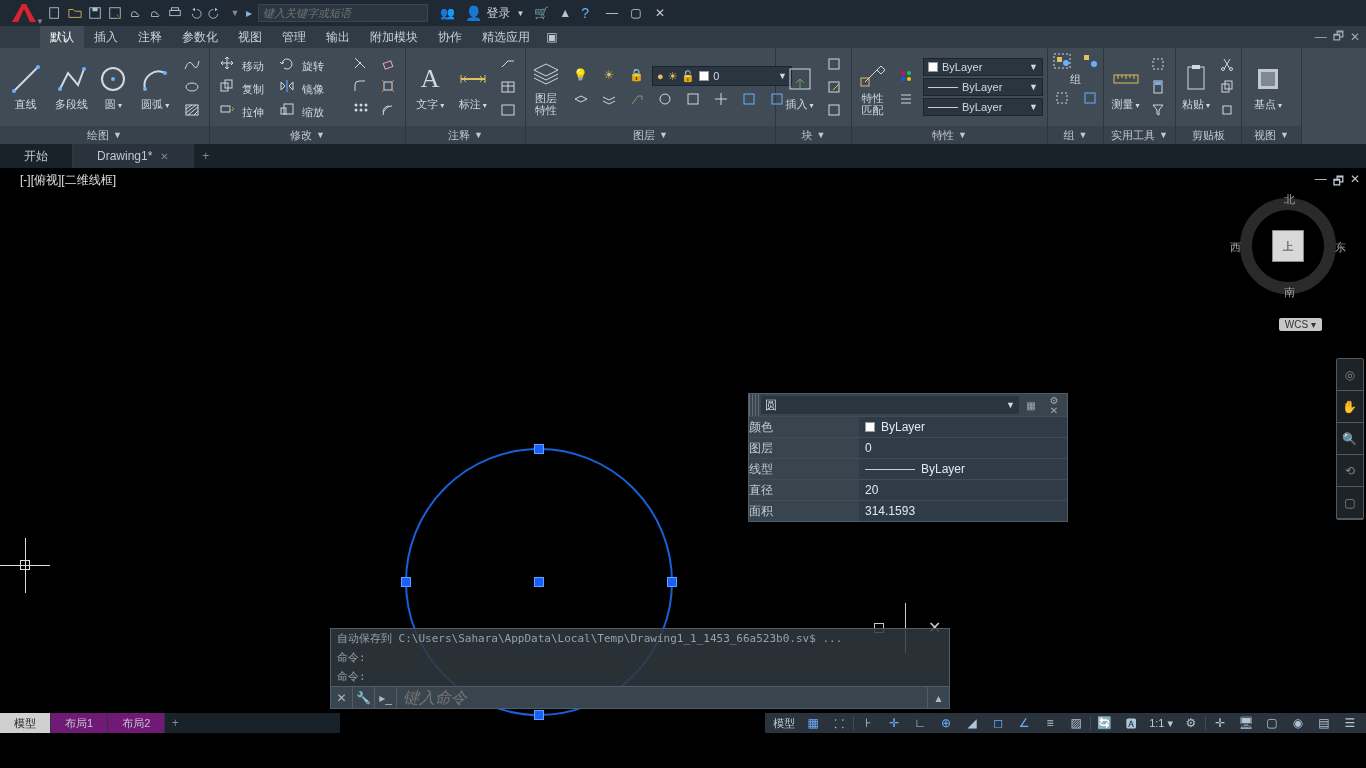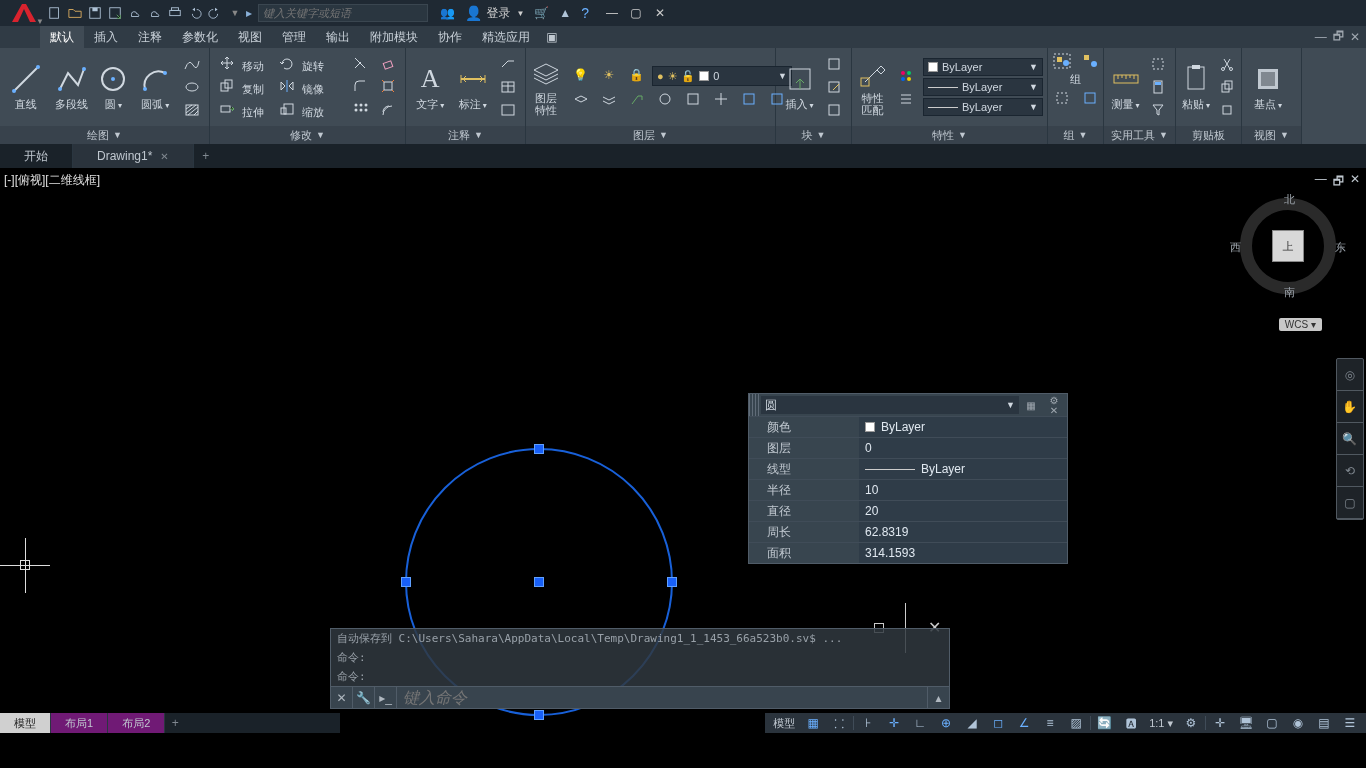--- a/index.html
+++ b/index.html
@@ -49,7 +49,7 @@
 .doc-tab-add { width: 24px; display: flex; align-items: center; justify-content: center; color: #808890; }
 
 .workspace { position: relative; height: 565px; background: #000; }
-.vp-label { position: absolute; top: 4px; left: 4px; color: #e0e0e0; font-size: 12px; }
+.vp-label { position: absolute; top: 4px; left: 20px; color: #e0e0e0; font-size: 12px; }
 .vp-controls { position: absolute; top: 4px; right: 6px; display: flex; gap: 6px; color: #c0c8d0; }
 .vp-controls span { cursor: pointer; font-size: 12px; }
 

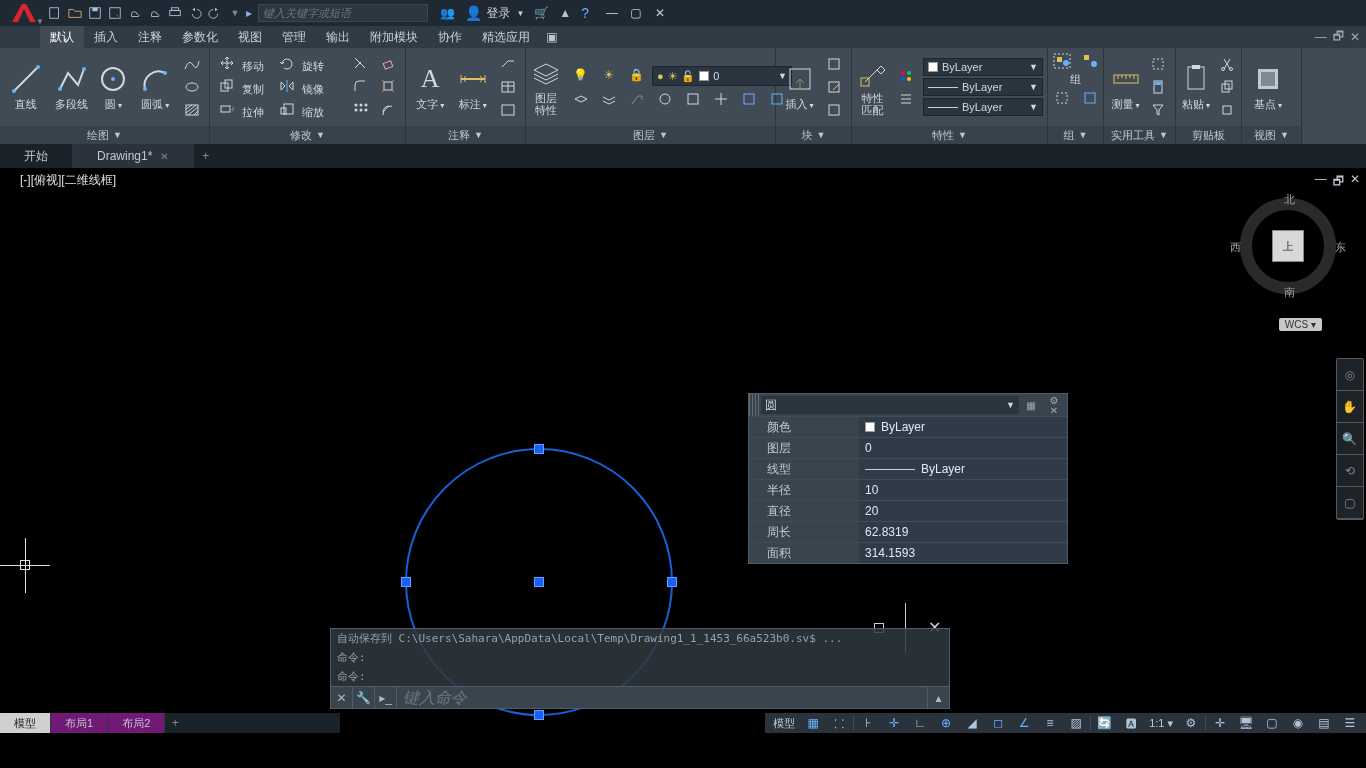--- a/index.html
+++ b/index.html
@@ -70,7 +70,7 @@
 .qp-combo { flex: 1; background: #2a3540; margin: 2px; height: 18px; display: flex; align-items: center; padding: 0 4px; justify-content: space-between; color: #d0d8e0; }
 .qp-btn { width: 20px; height: 20px; display: flex; align-items: center; justify-content: center; color: #a0a8b0; cursor: pointer; font-size: 10px; }
 .qp-row { display: flex; height: 21px; border-top: 1px solid #404c58; }
-.qp-row .k { width: 110px; padding: 0 18px; display: flex; align-items: center; color: #c0c8d0; background: #38454f; }
+.qp-row .k { width: 110px; padding: 0 0; display: flex; align-items: center; color: #c0c8d0; background: #38454f; }
 .qp-row .v { flex: 1; padding: 0 6px; display: flex; align-items: center; color: #e0e8f0; background: #2f3c48; gap: 6px; }
 .swatch { width: 10px; height: 10px; border: 1px solid #999; background: #fff; }
 

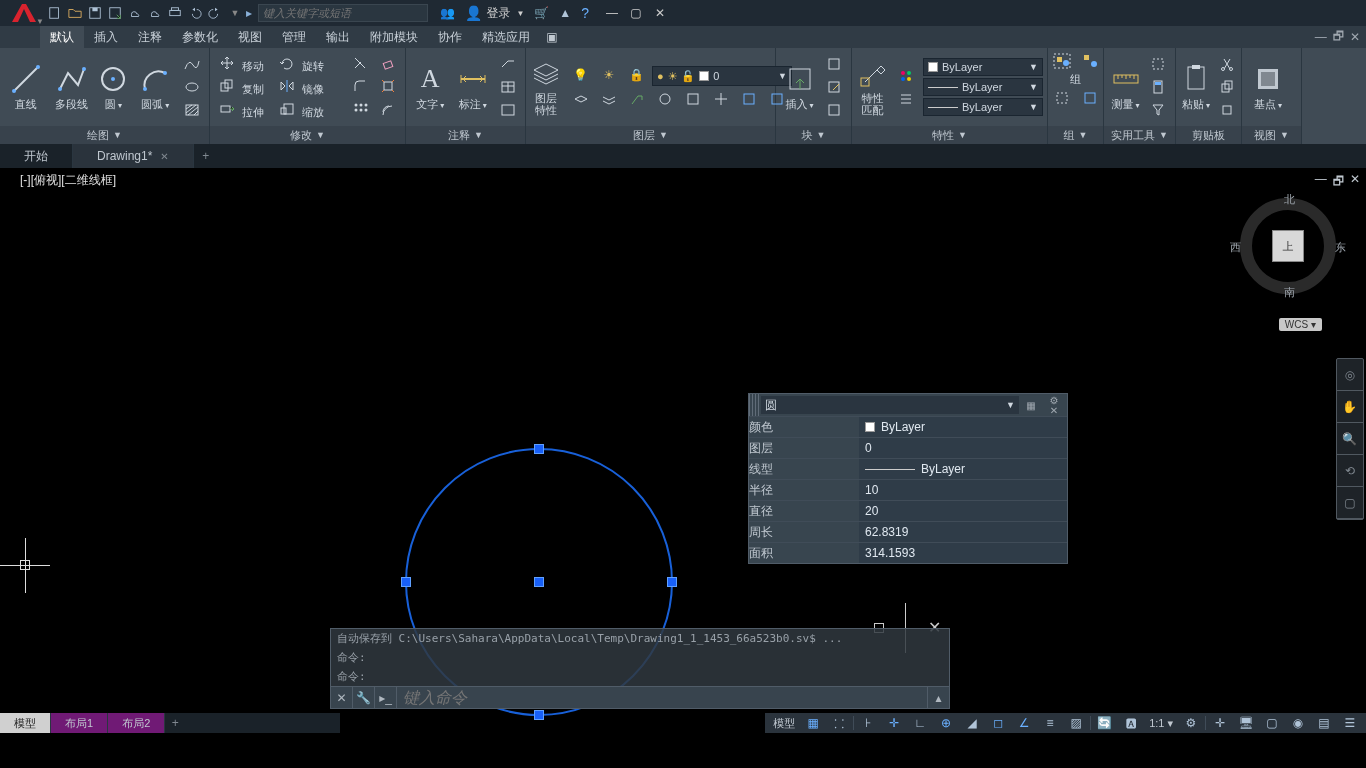--- a/index.html
+++ b/index.html
@@ -785,12 +785,6 @@
           </div>
         </div>
         <div class="qp-row">
-          <div class="k">半径</div>
-          <div class="v">
-            <span>10</span>
-          </div>
-        </div>
-        <div class="qp-row">
           <div class="k">直径</div>
           <div class="v">
             <span>20</span>

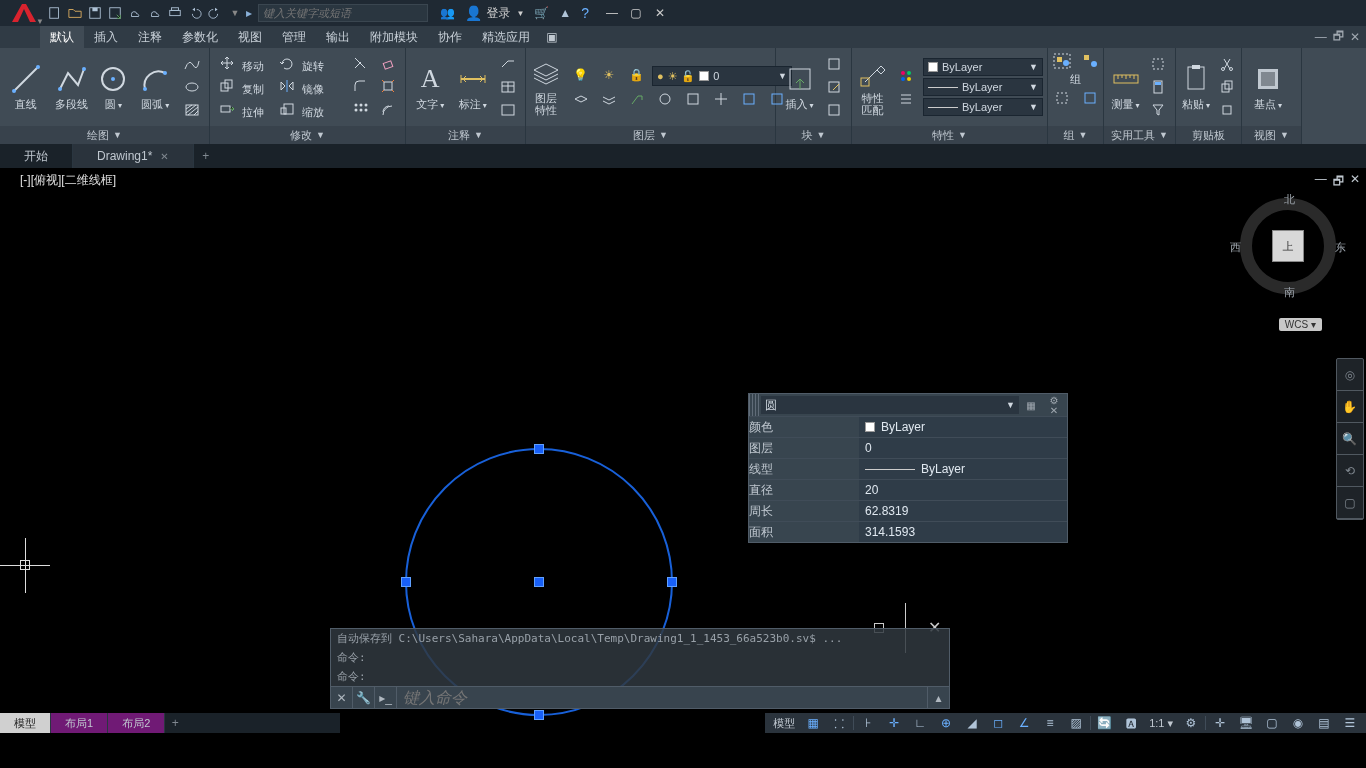--- a/index.html
+++ b/index.html
@@ -791,12 +791,6 @@
           </div>
         </div>
         <div class="qp-row">
-          <div class="k">周长</div>
-          <div class="v">
-            <span>62.8319</span>
-          </div>
-        </div>
-        <div class="qp-row">
           <div class="k">面积</div>
           <div class="v">
             <span>314.1593</span>

